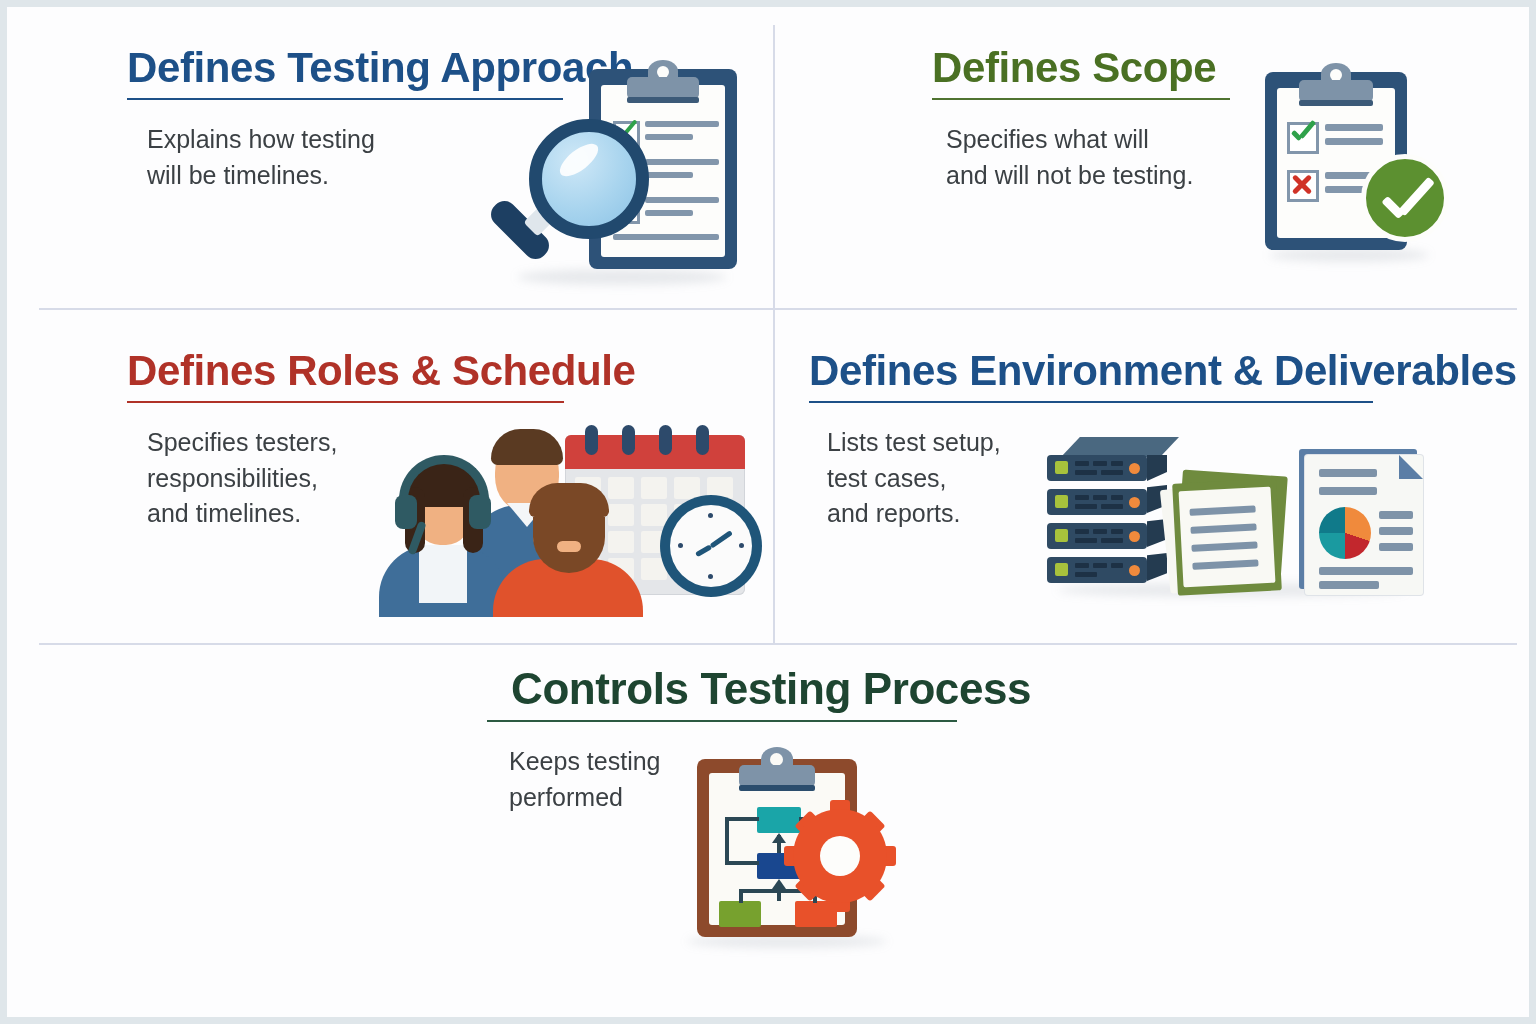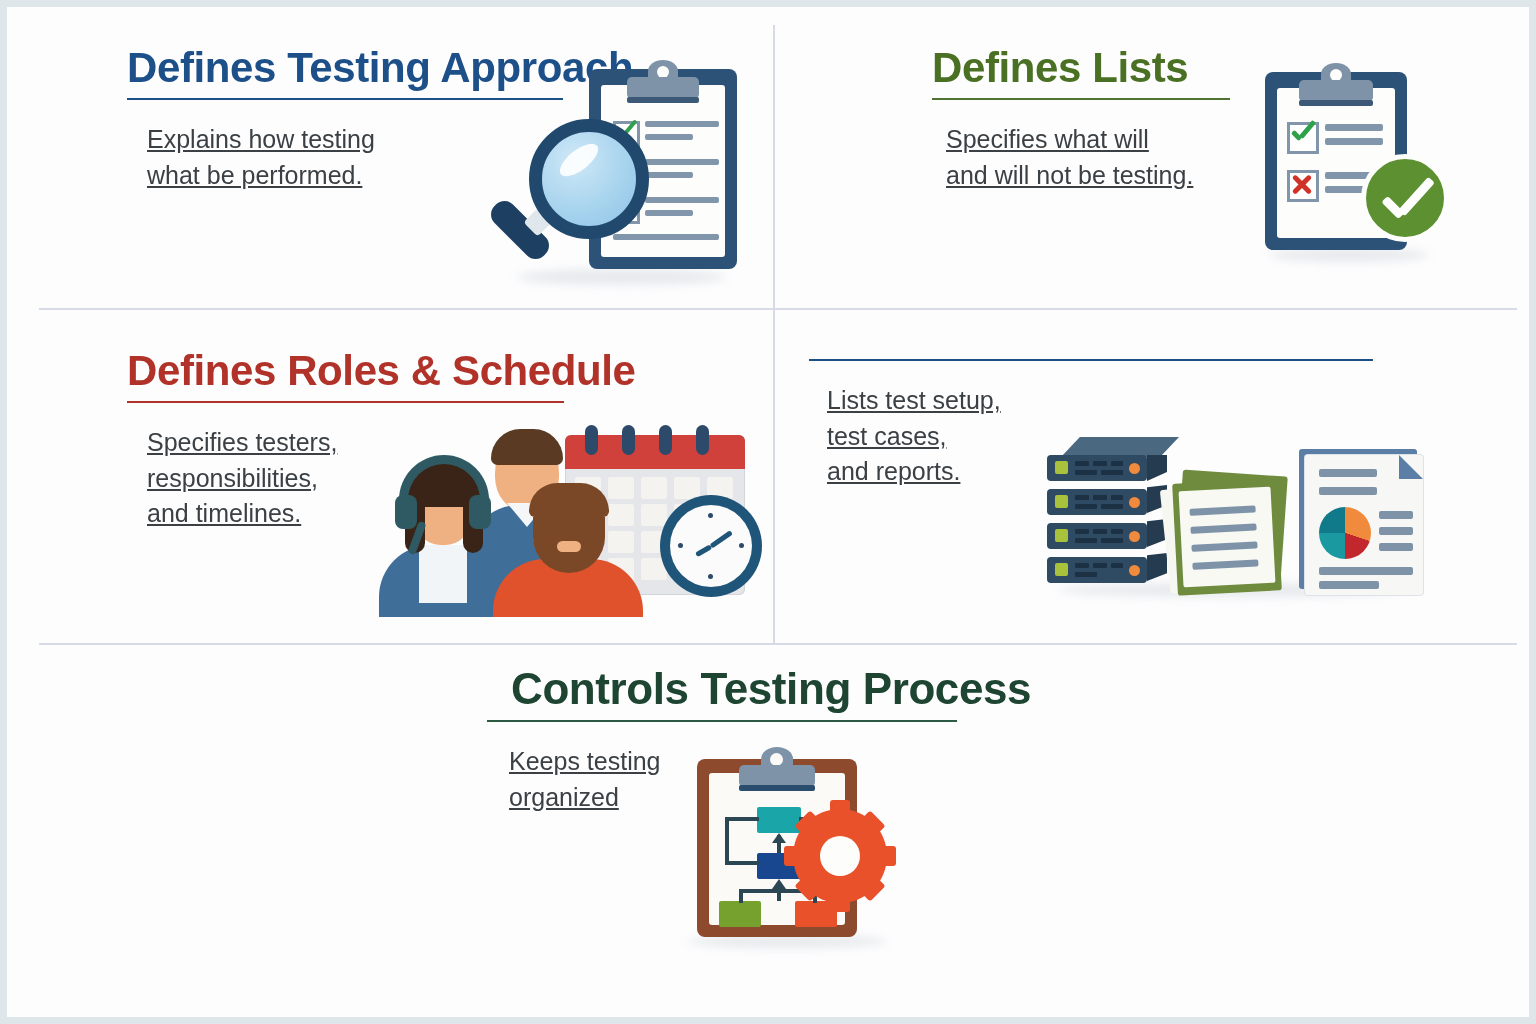--- a/index.html
+++ b/index.html
@@ -258,7 +258,7 @@
     </div>
 
     <div class="cell" style="left:925px; top:40px; width:560px; height:250px;">
-      <div class="cell-title" style="font-size:42px; color:#4a7023; text-align:left;">Defines Lists</div>
+      <div class="cell-title" style="font-size:42px; color:#4a7023; text-align:left;">Defines Scope</div>
       <div class="title-rule" style="width:298px; background:#4f7330;"></div>
       <div class="cell-body" style="margin-left:14px;">
         <div>Specifies what will</div>

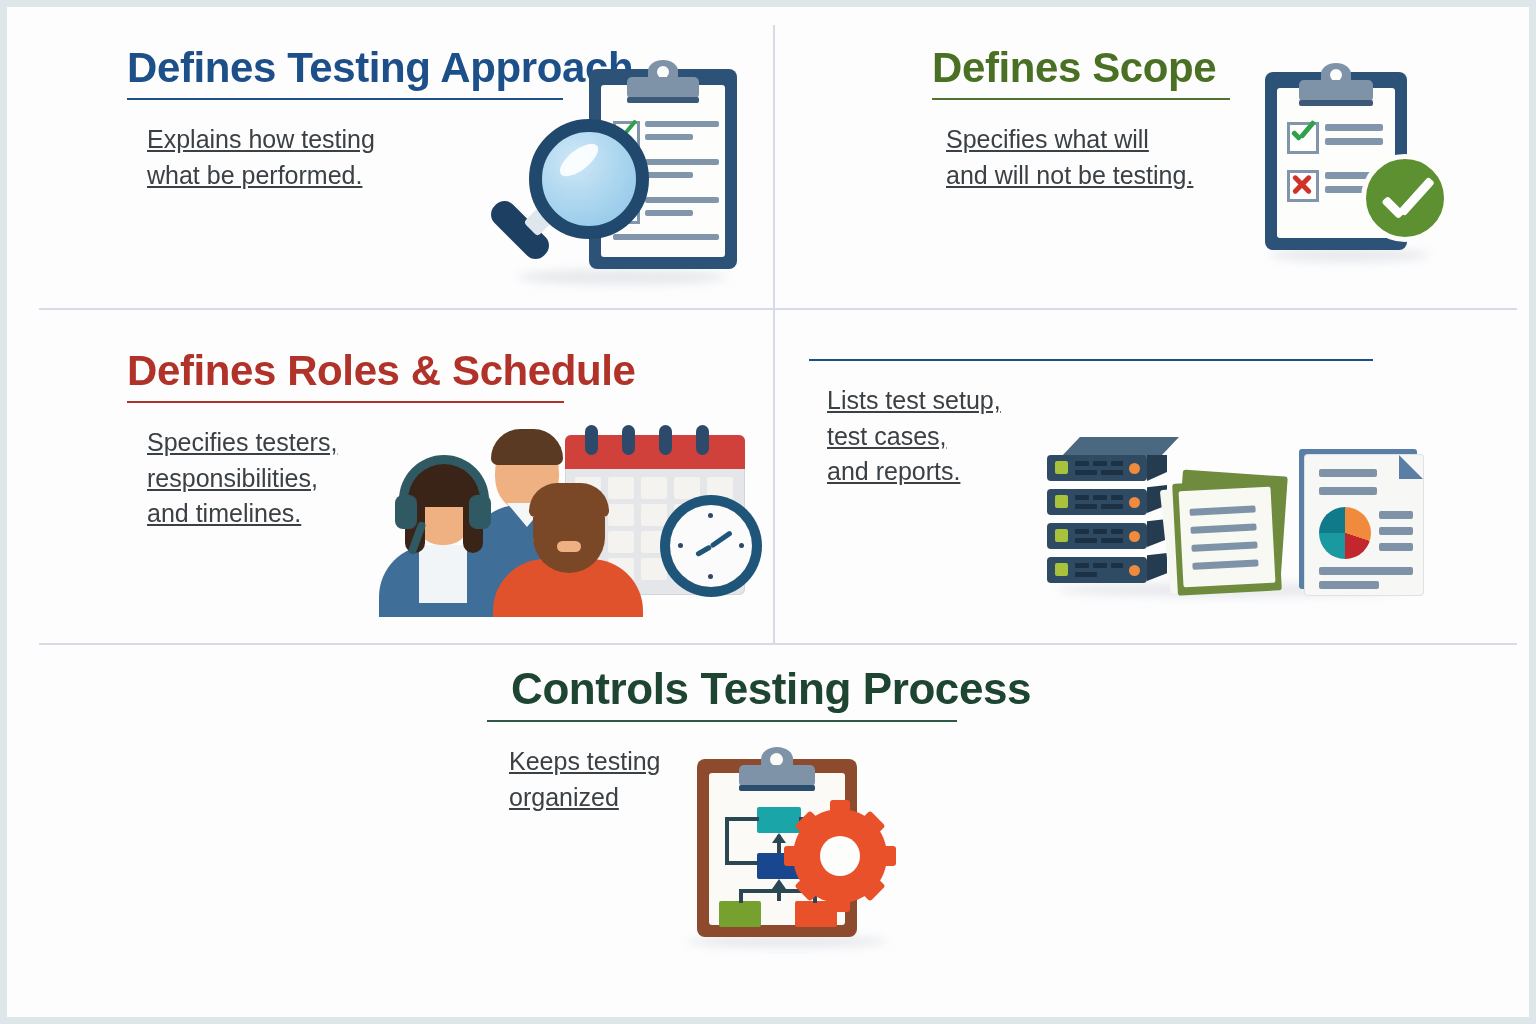--- a/index.html
+++ b/index.html
@@ -61,7 +61,7 @@
     margin-top: 22px;
     font-family: "Liberation Sans", "DejaVu Sans", sans-serif;
   }
-  .cell-body div { white-space: nowrap; text-decoration: underline; }
+  .cell-body div { white-space: nowrap; }
 
   .icon-wrap { position: absolute; }
 

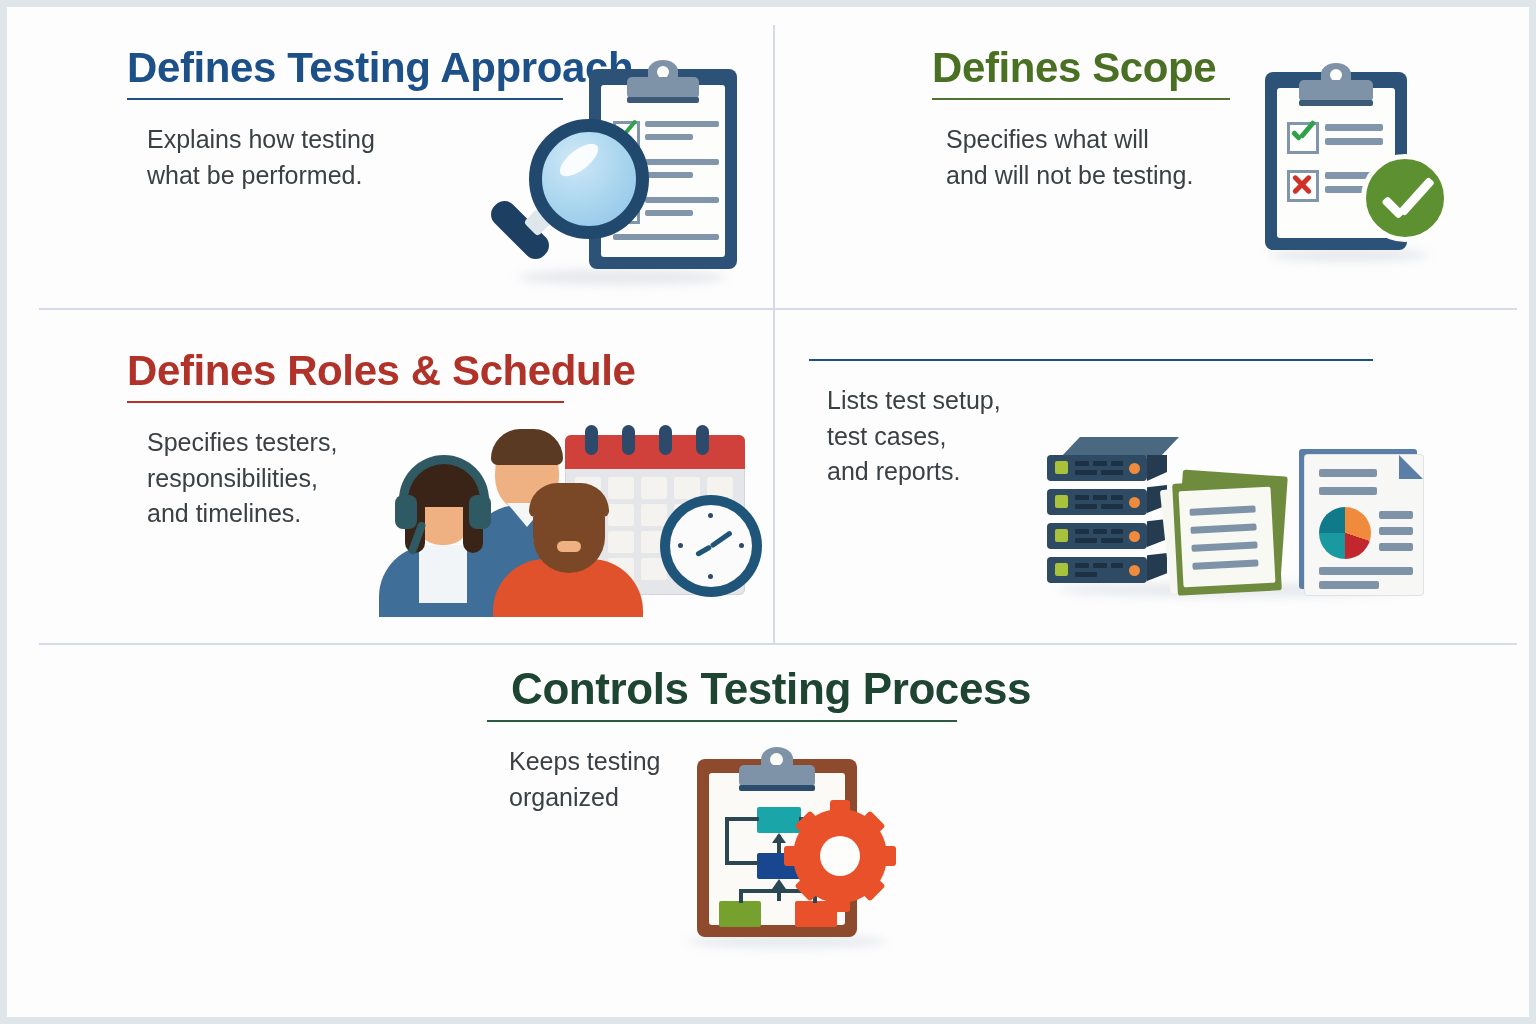--- a/index.html
+++ b/index.html
@@ -213,7 +213,7 @@
       <div class="title-rule" style="width:436px; background:#1d5088;"></div>
       <div class="cell-body" style="margin-left:20px;">
         <div>Explains how testing</div>
-        <div>what be performed.</div>
+        <div>will be timelines.</div>
       </div>
     </div>
 

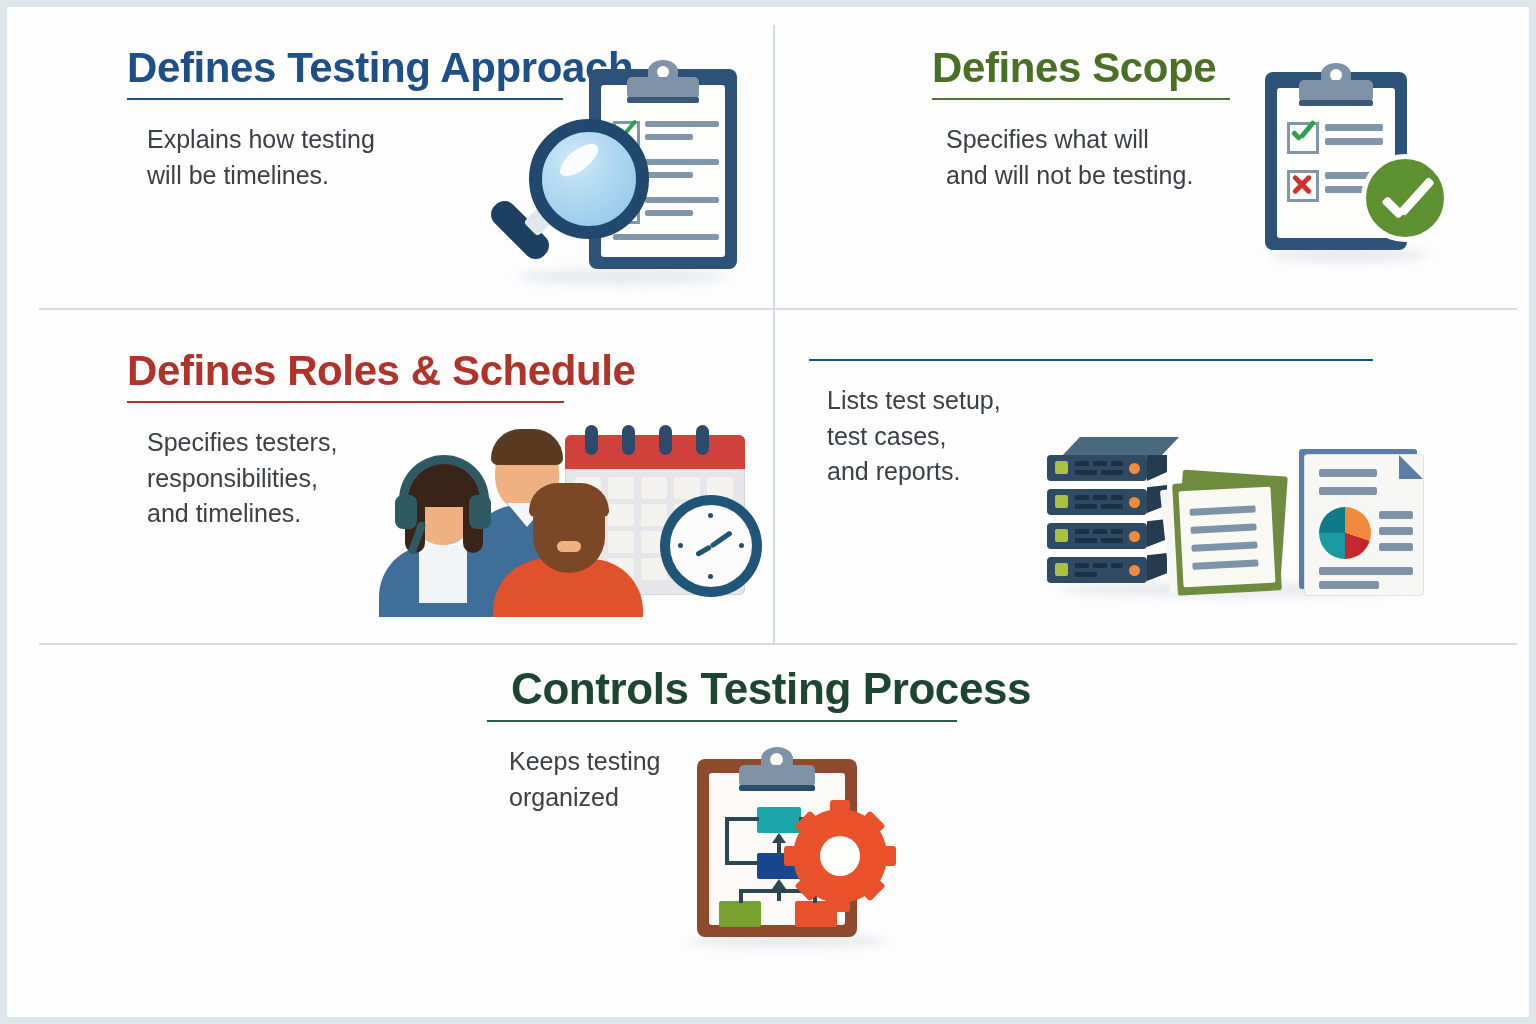--- a/index.html
+++ b/index.html
@@ -373,6 +373,7 @@
     </div>
 
     <div class="cell" style="left:802px; top:343px; width:700px; height:280px;">
+      <div class="cell-title" style="font-size:42px; color:#1d5088;">Defines Environment &amp; Deliverables</div>
       <div class="title-rule" style="width:564px; background:#1d5088;"></div>
       <div class="cell-body" style="margin-left:18px;">
         <div>Lists test setup,</div>

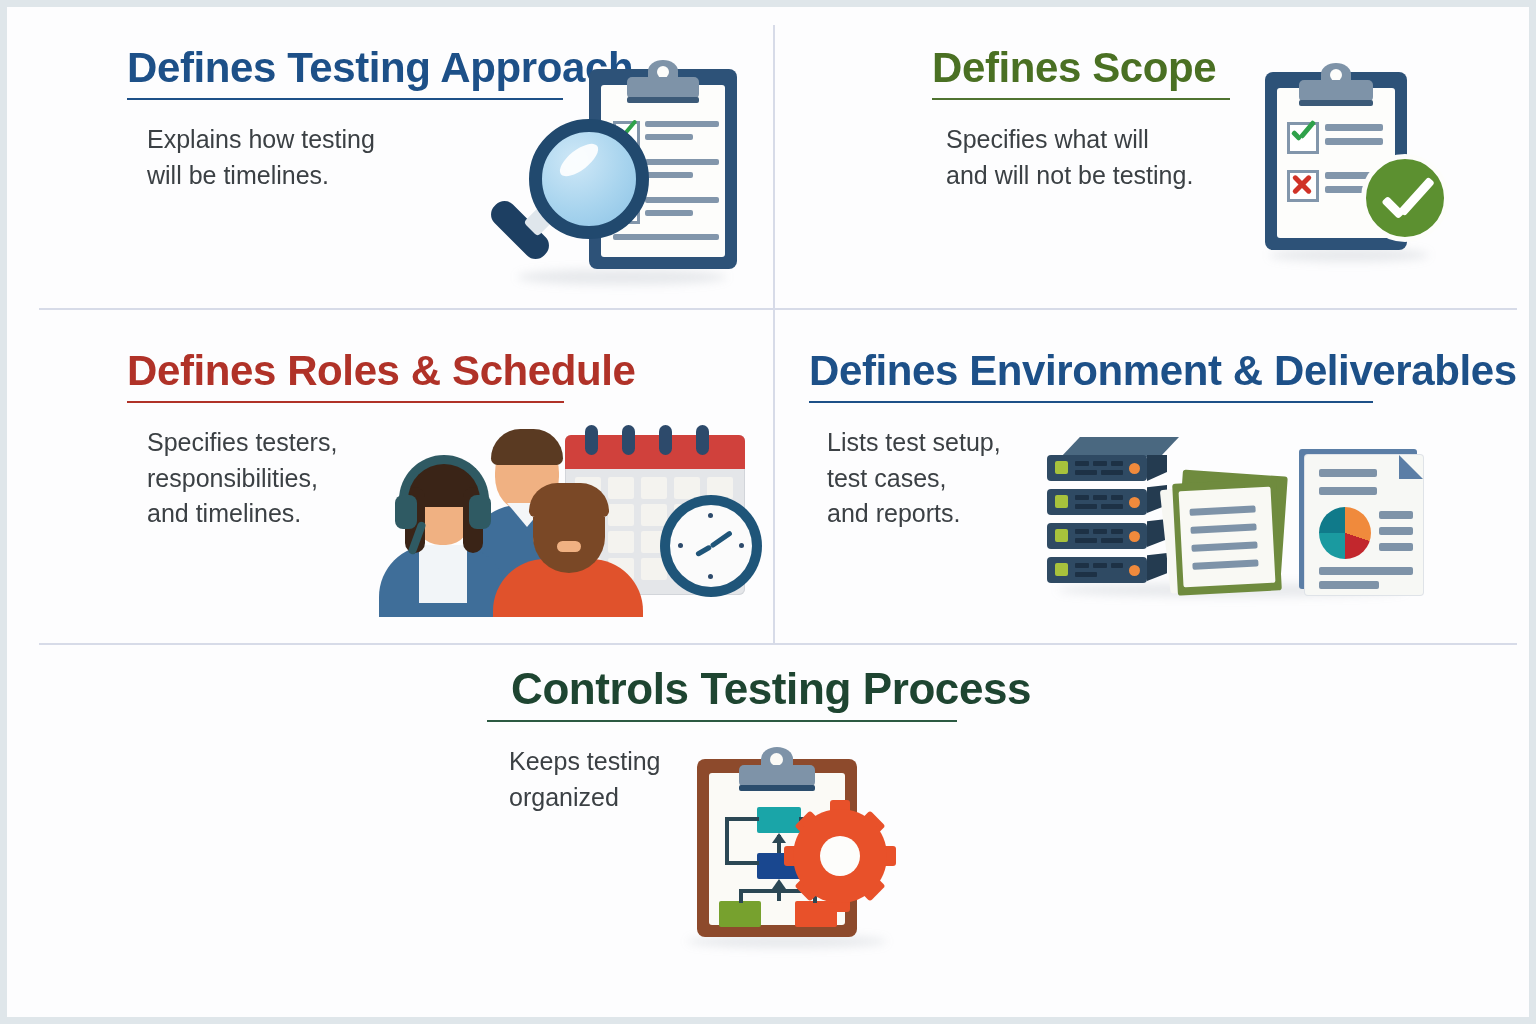--- a/index.html
+++ b/index.html
@@ -459,7 +459,7 @@
       <div class="title-rule" style="width:470px; background:#2c5a42;"></div>
       <div class="cell-body" style="margin-left:22px;">
         <div>Keeps testing</div>
-        <div>organized</div>
+        <div>performed</div>
       </div>
     </div>
 

